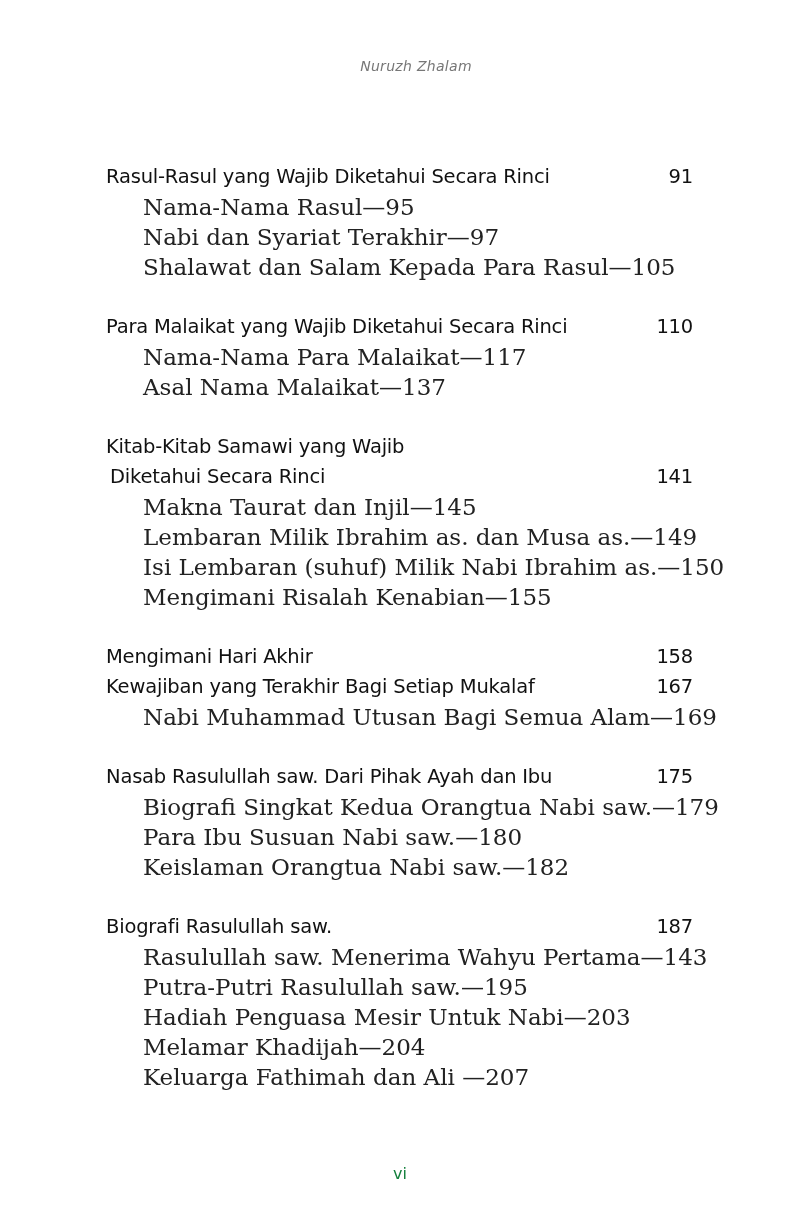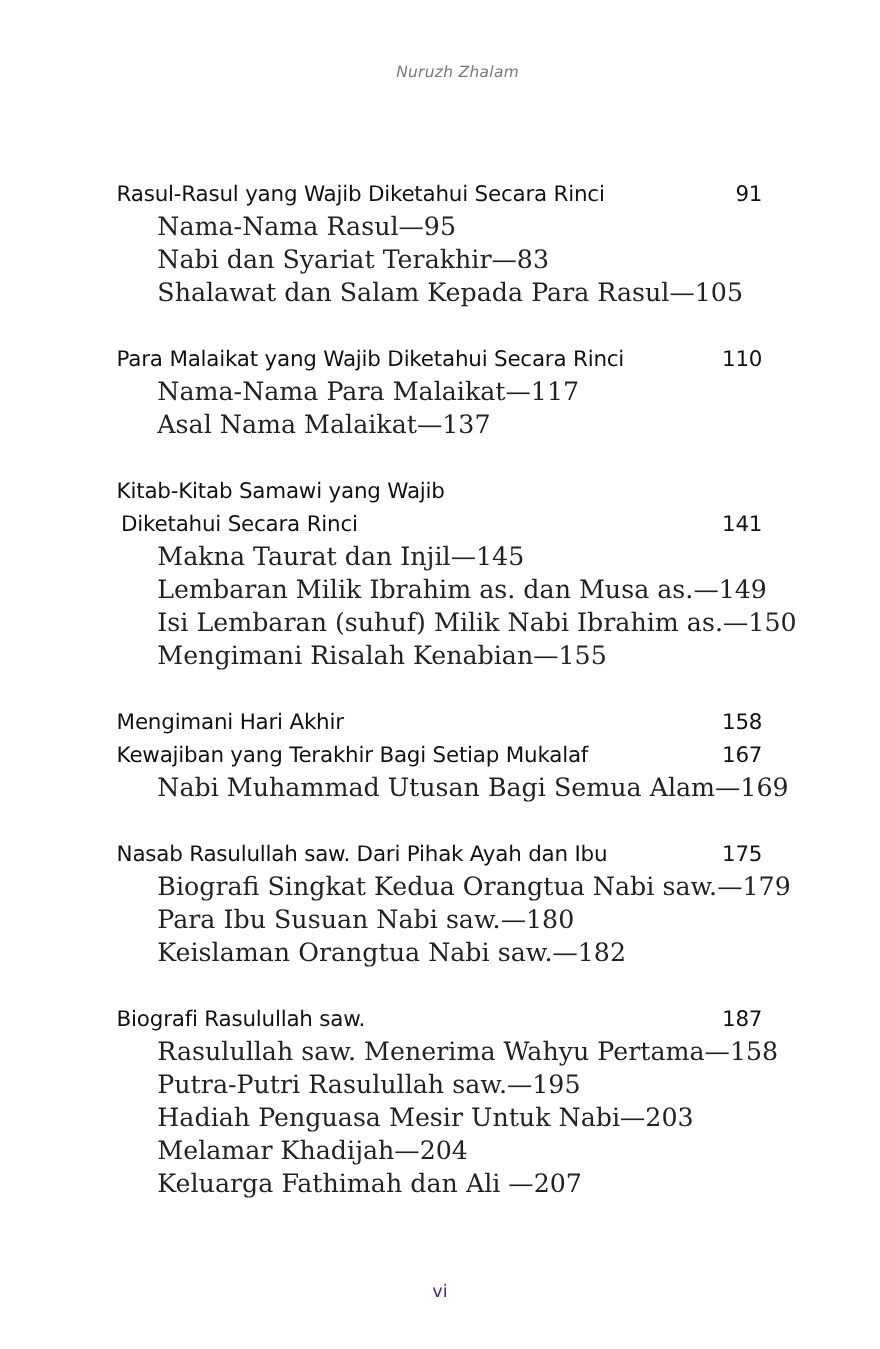--- a/index.html
+++ b/index.html
@@ -43,7 +43,7 @@
     <span class="title">Nama-Nama Rasul—95</span>
   </div>
   <div class="line sub" style="top:222px">
-    <span class="title">Nabi dan Syariat Terakhir—83</span>
+    <span class="title">Nabi dan Syariat Terakhir—97</span>
   </div>
   <div class="line sub" style="top:252px">
     <span class="title">Shalawat dan Salam Kepada Para Rasul—105</span>

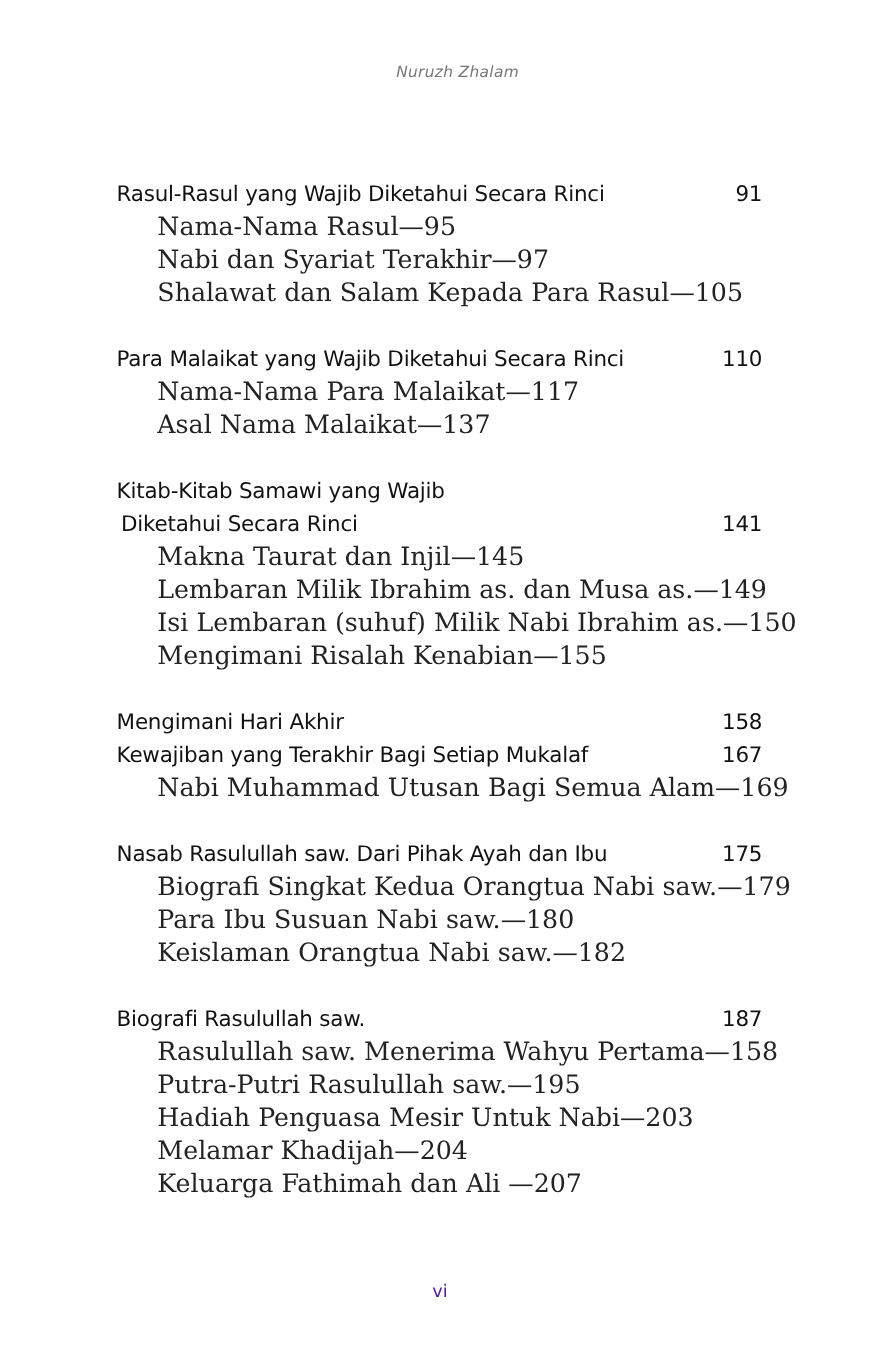--- a/index.html
+++ b/index.html
@@ -112,7 +112,7 @@
     <span class="page">187</span>
   </div>
   <div class="line sub" style="top:942px">
-    <span class="title">Rasulullah saw. Menerima Wahyu Pertama—158</span>
+    <span class="title">Rasulullah saw. Menerima Wahyu Pertama—143</span>
   </div>
   <div class="line sub" style="top:972px">
     <span class="title">Putra-Putri Rasulullah saw.—195</span>

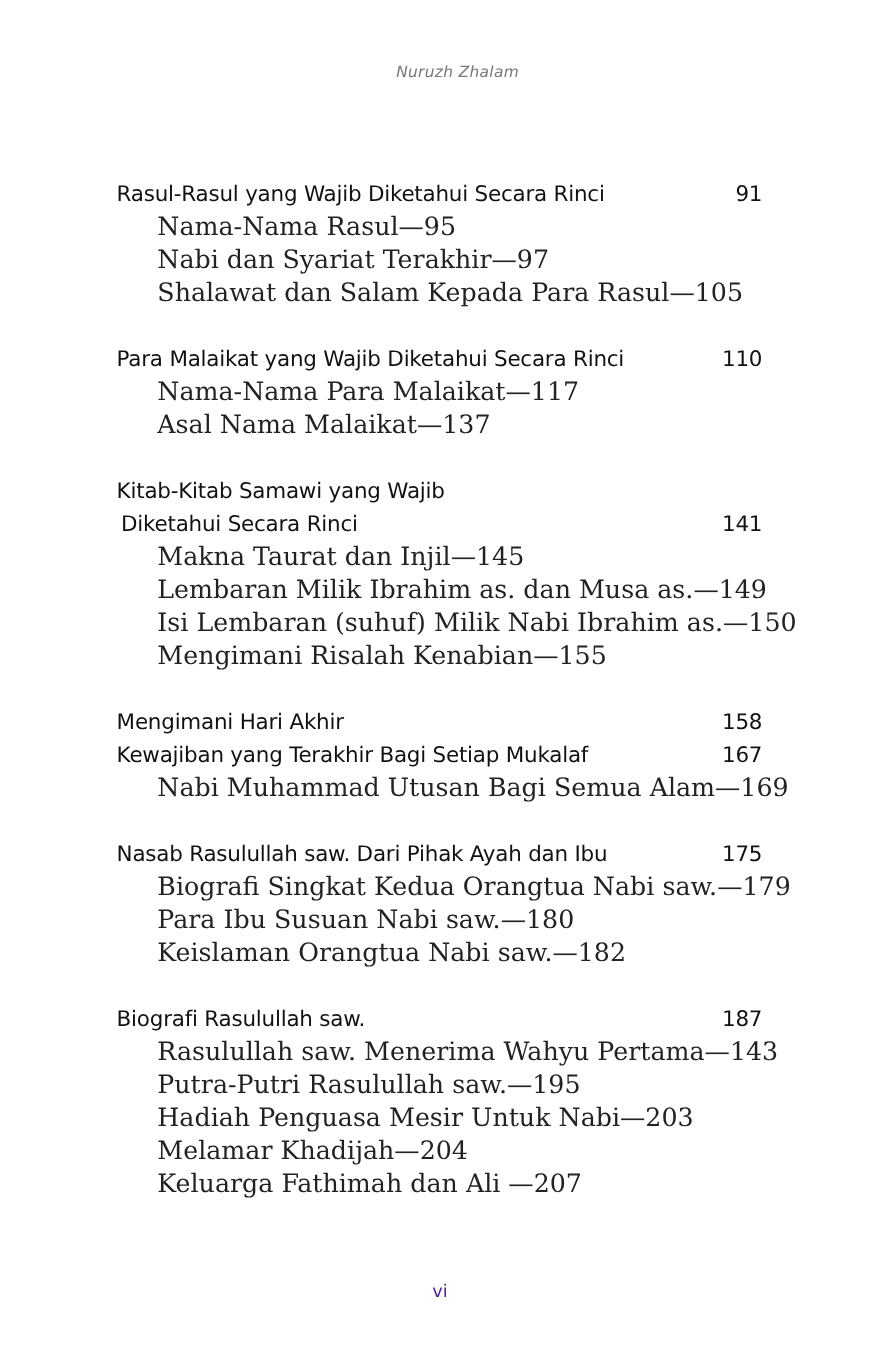--- a/index.html
+++ b/index.html
@@ -25,7 +25,7 @@
     .sub .title { position: absolute; left: 143px; }
     .page-number {
       position: absolute; top: 1164px; left: 0; width: 800px; text-align: center;
-      font-family: "DejaVu Sans", sans-serif; font-size: 16px; color: #4c1d95;
+      font-family: "DejaVu Sans", sans-serif; font-size: 16px; color: #15803d;
     }
   </style>
 </head>

